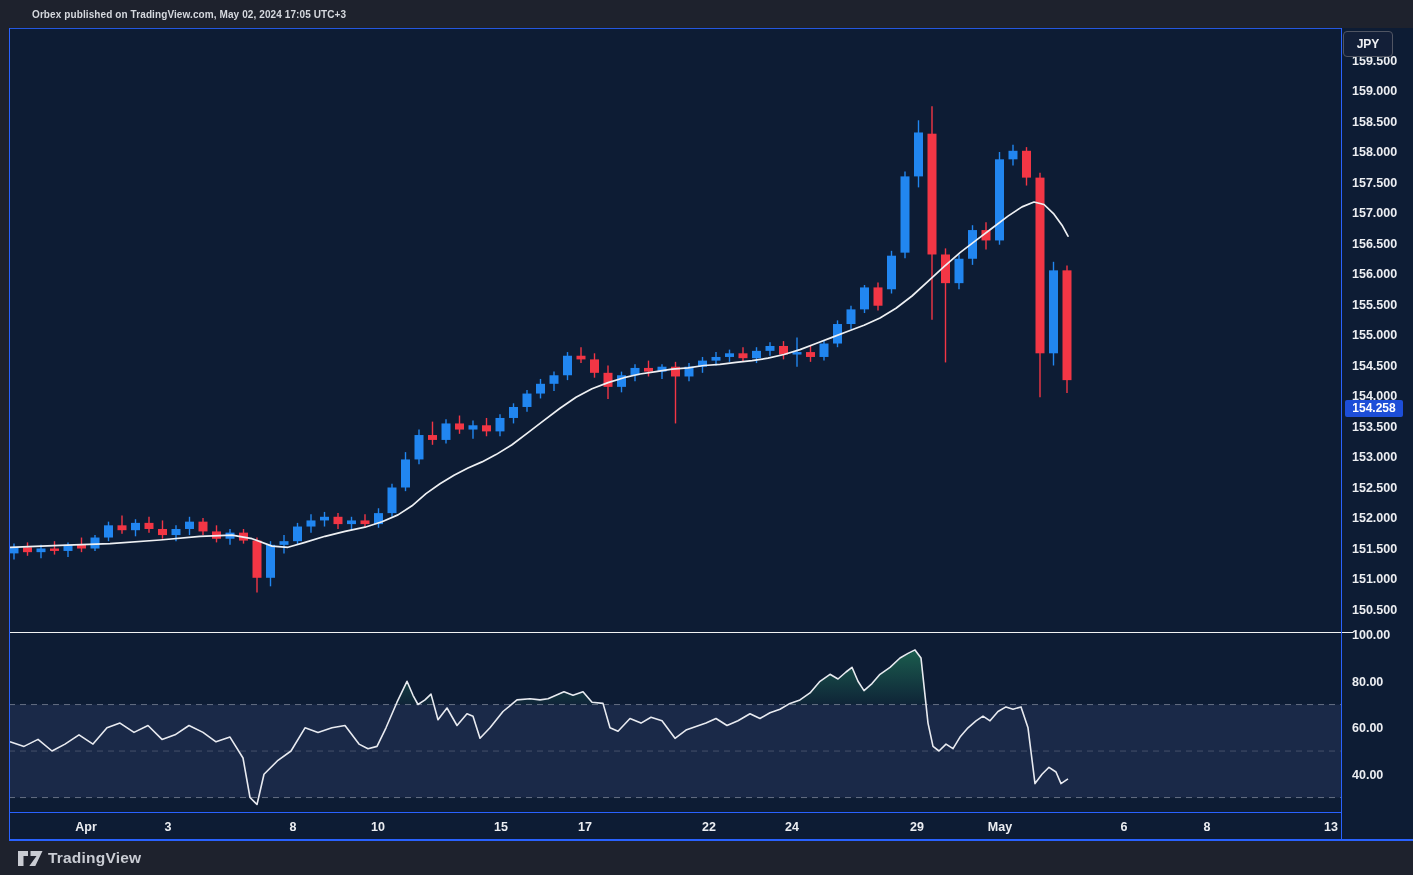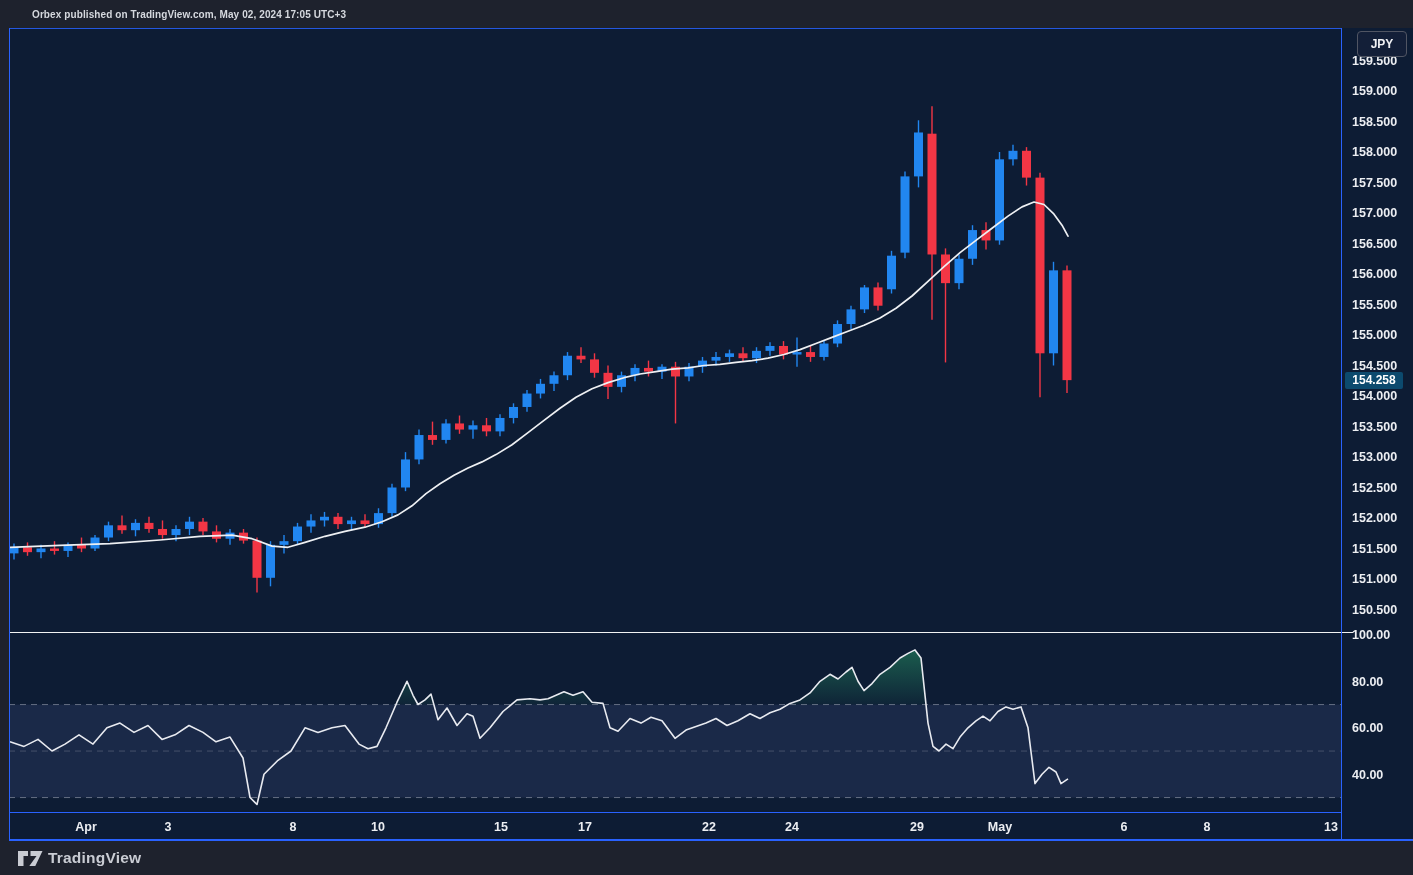--- a/index.html
+++ b/index.html
@@ -28,7 +28,7 @@
   .osc-pane-overlay{position:absolute;left:9px;top:633px;width:1332px;height:179px;z-index:3;}
   .pane-separator-overlay{position:absolute;left:9px;top:629px;width:1332px;height:7px;z-index:4;cursor:row-resize;}
   .currency-button{
-    position:absolute;left:16px;top:3px;width:50px;height:26px;box-sizing:border-box;
+    position:absolute;left:2px;top:3px;width:50px;height:26px;box-sizing:border-box;
     background:#131f38;border:1px solid #505563;border-radius:4px;
     color:#f0f1f4;font-size:12px;font-weight:700;line-height:24px;text-align:center;
     cursor:pointer;

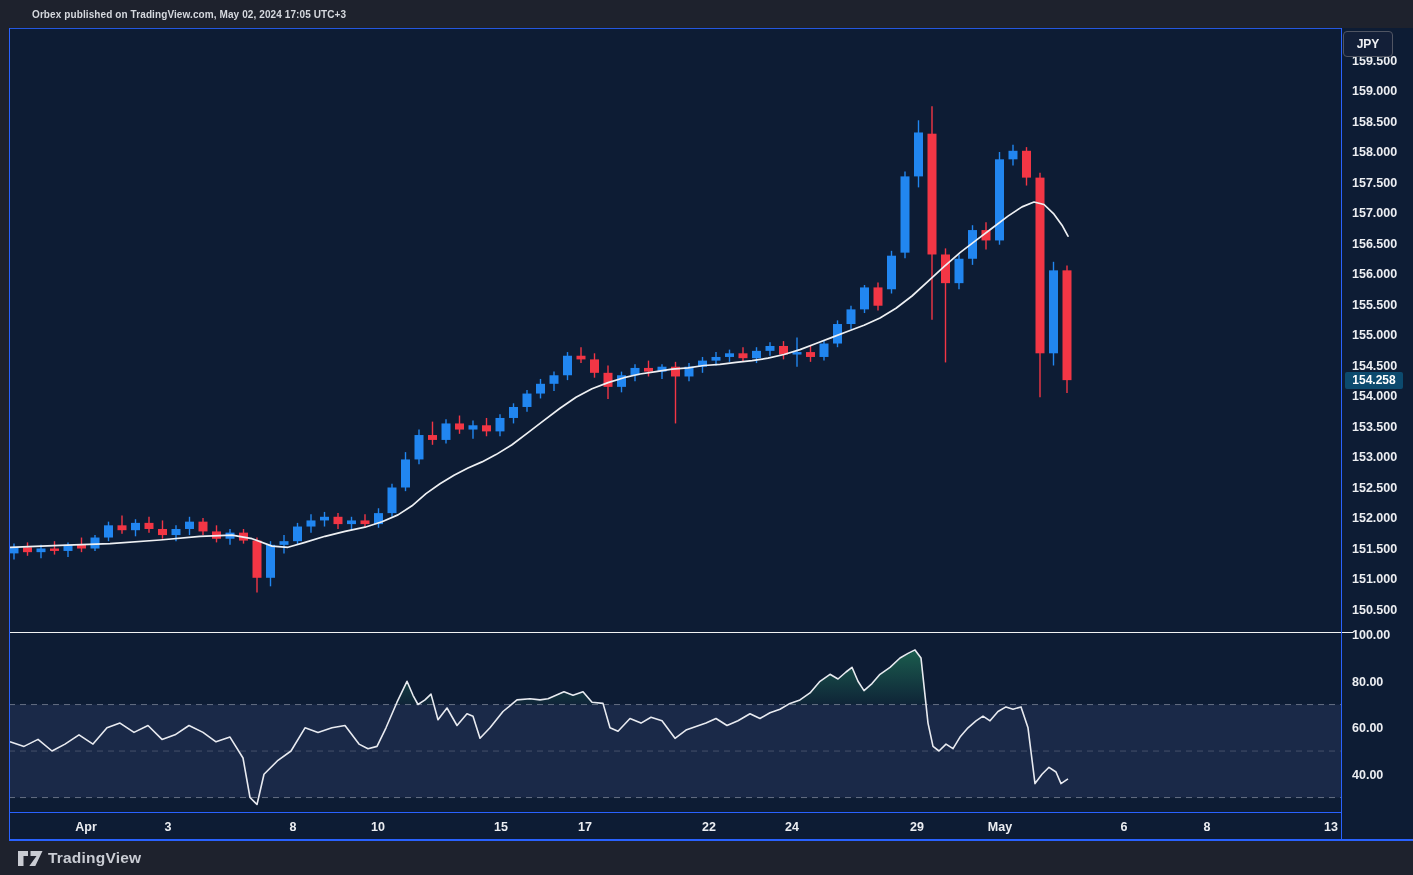--- a/index.html
+++ b/index.html
@@ -289,7 +289,7 @@
 
 <div class="price-axis-overlay">
   <div class="currency-button">JPY</div>
-  <div class="last-price-badge" style="background: #0c4a6e;">154.258</div>
+  <div class="last-price-badge" style="background: #1d4ed8; margin-top: 28px;">154.258</div>
 </div>
 
 <div class="footer-bar">

